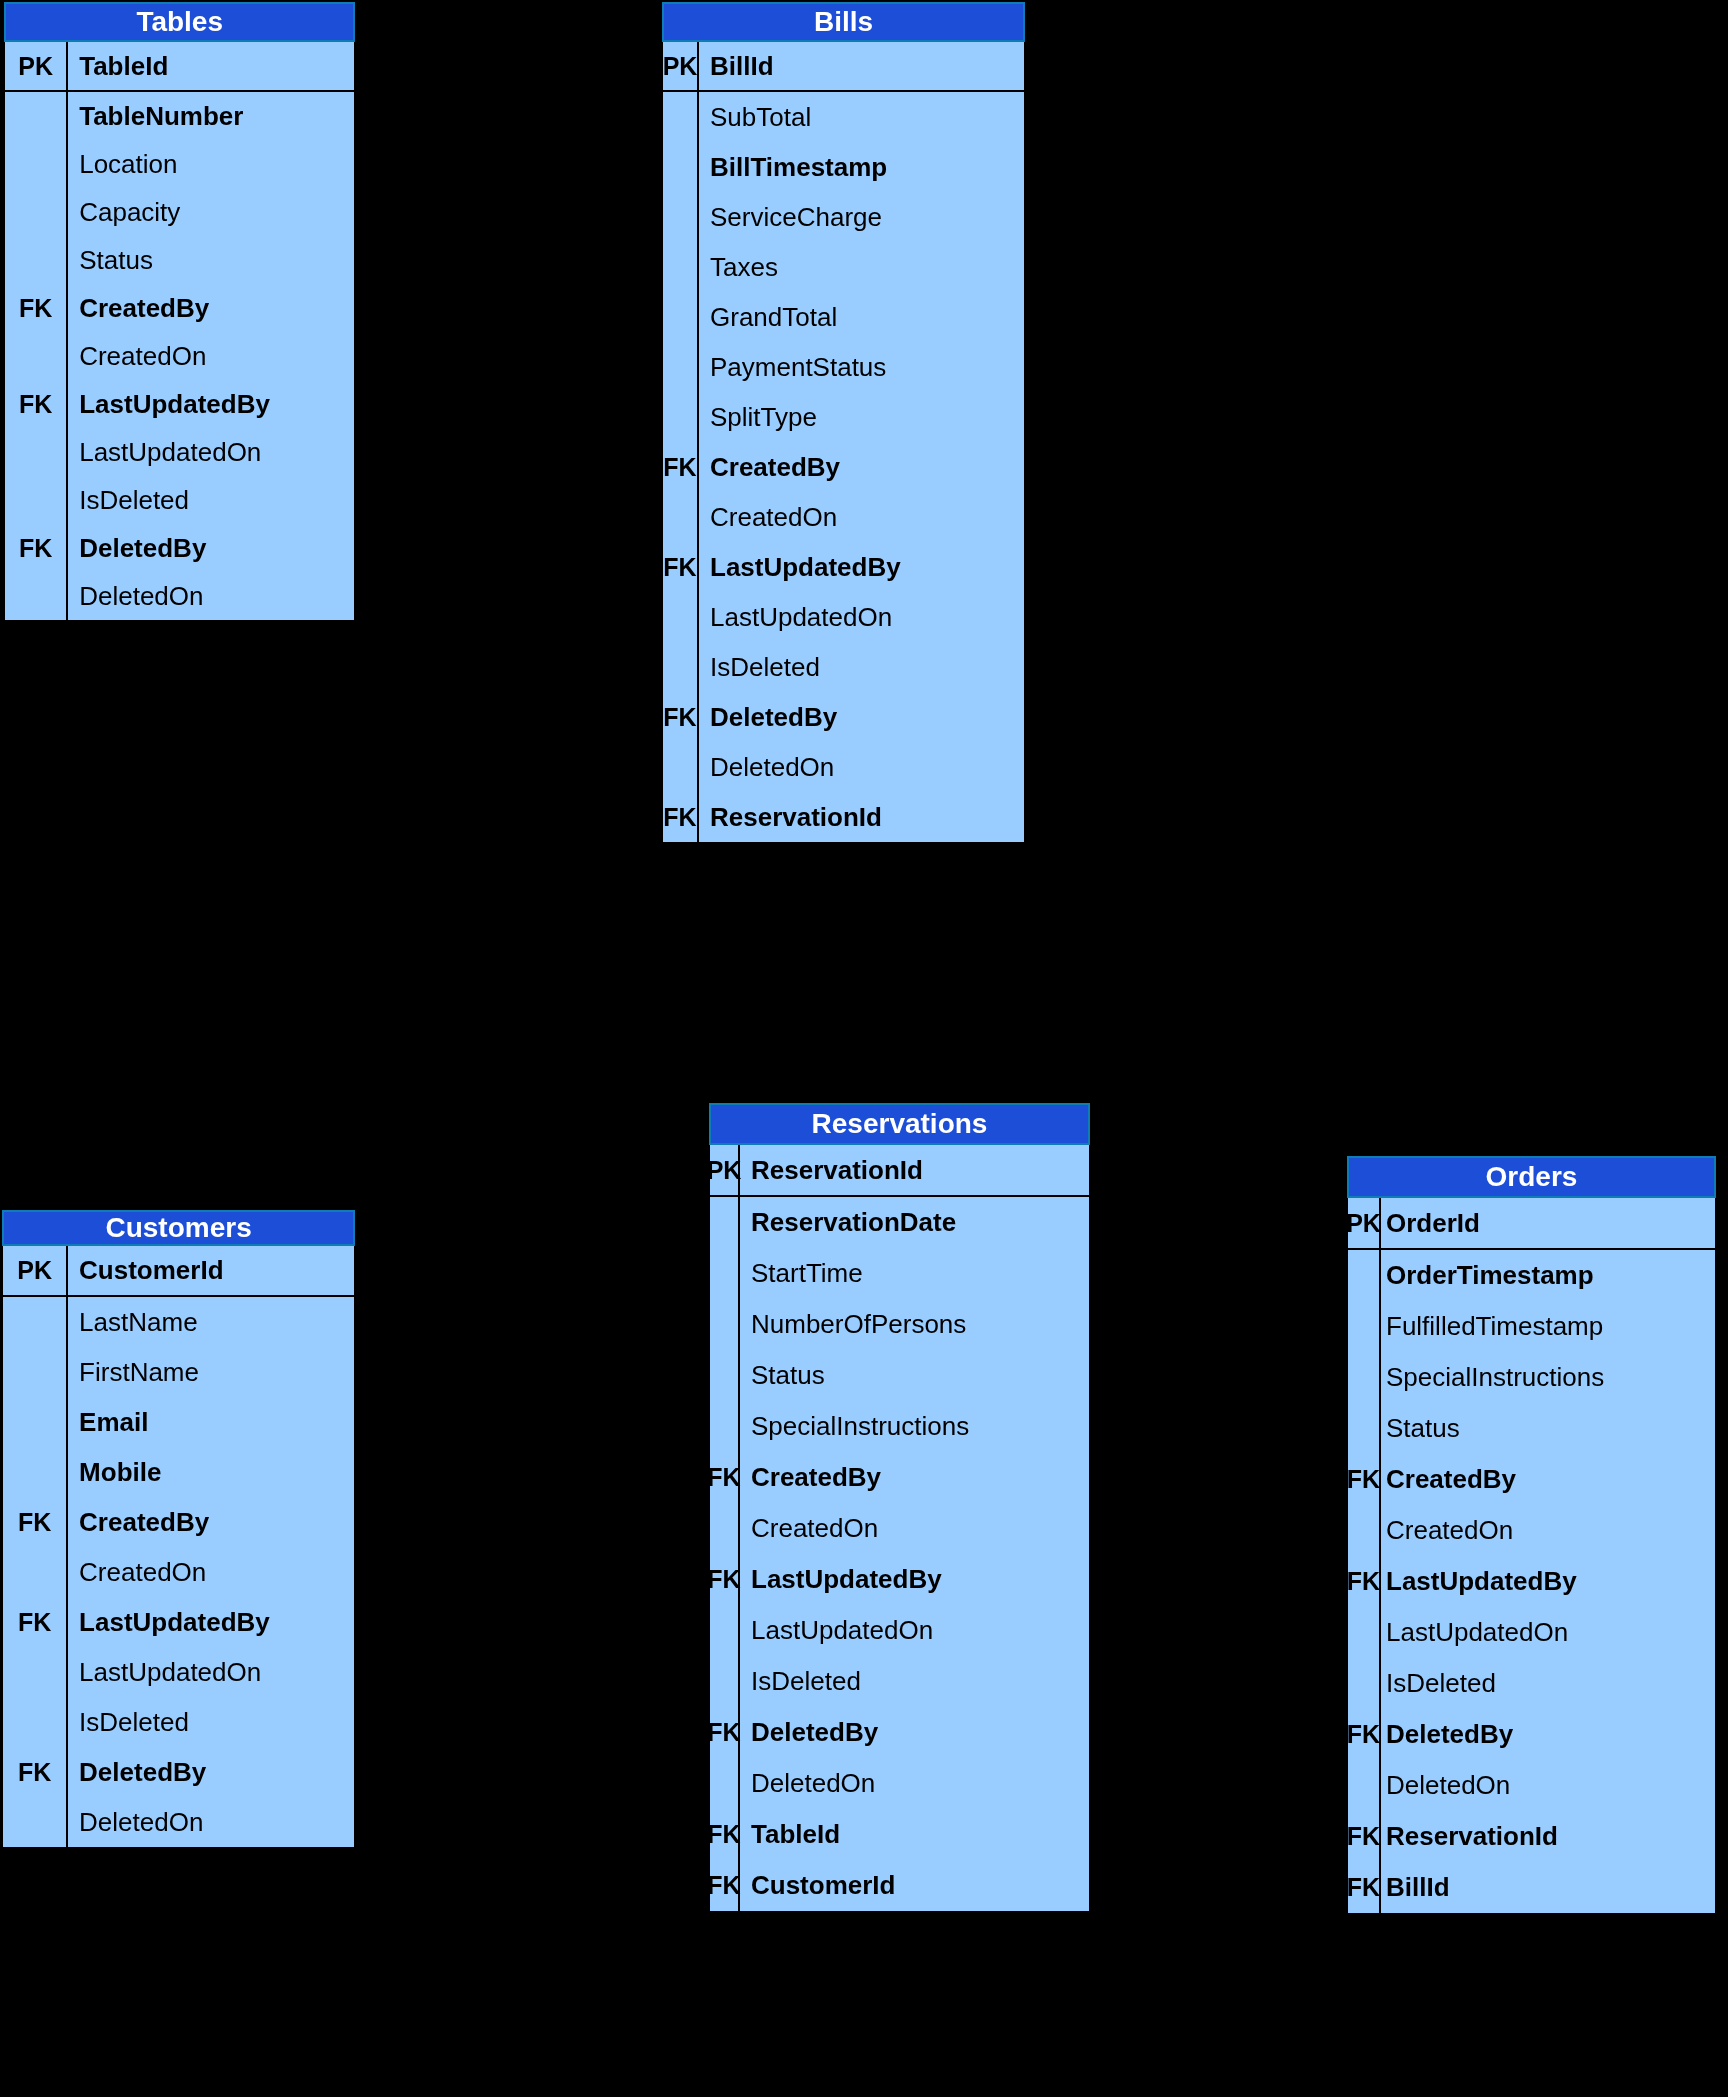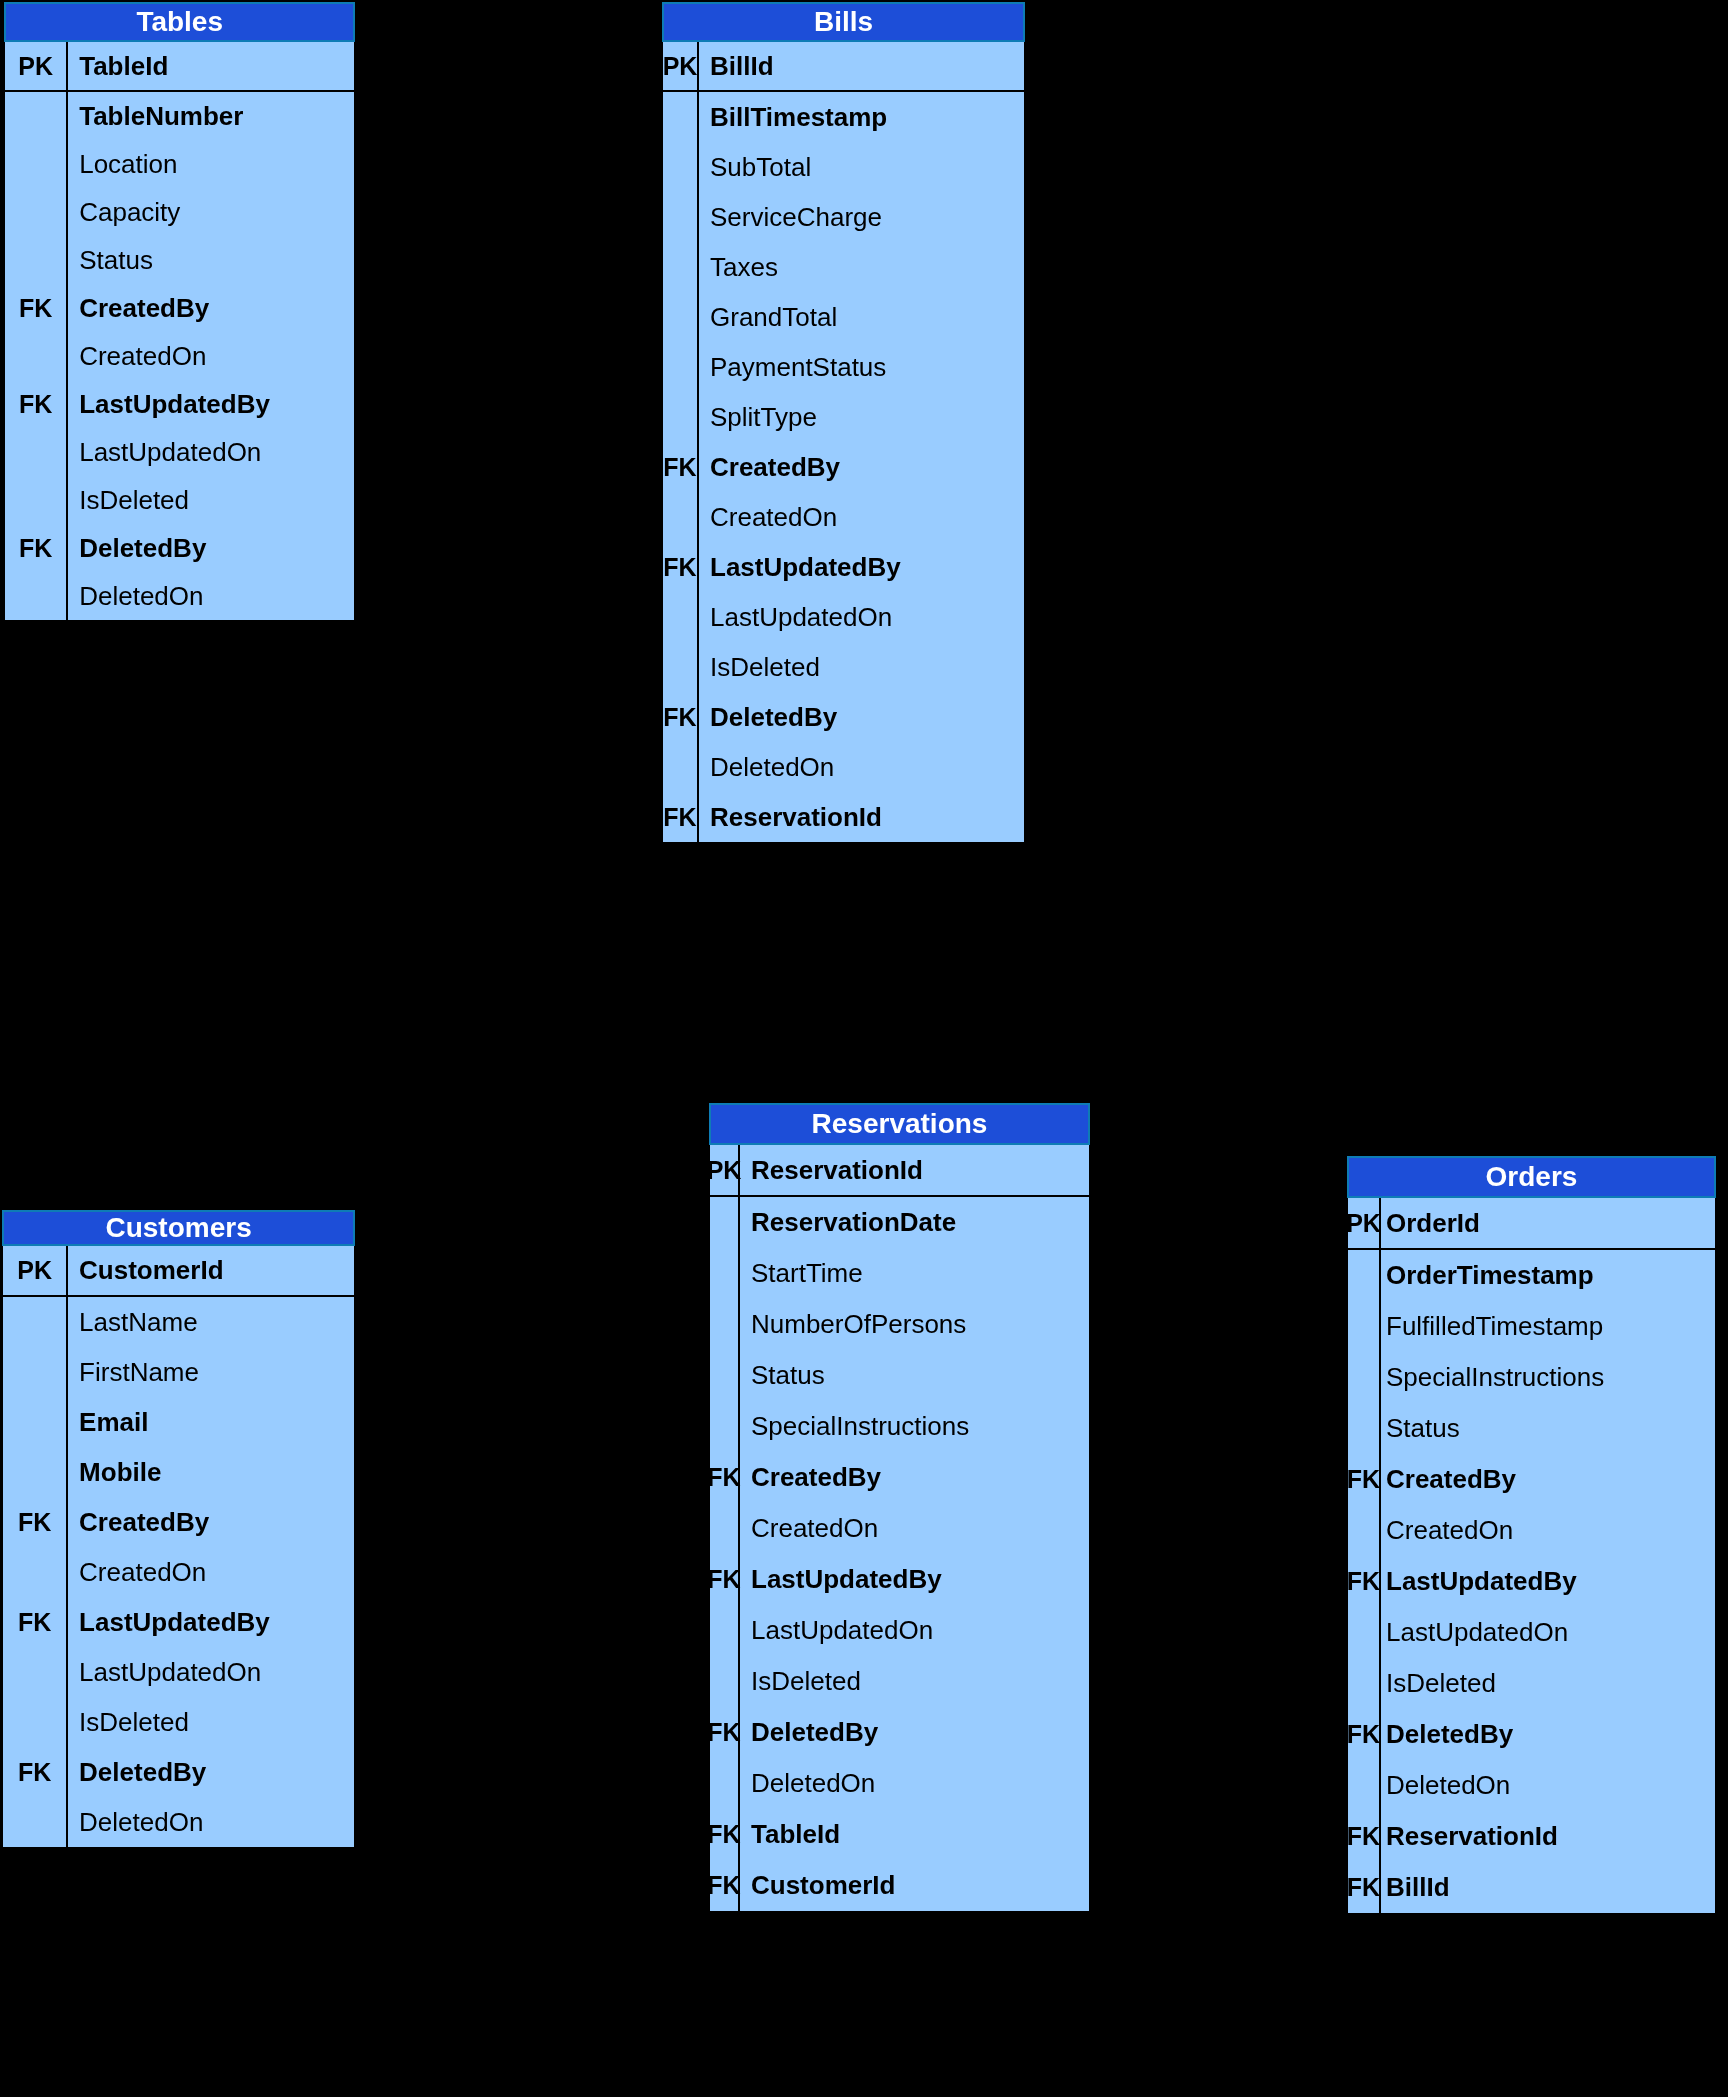--- a/index.html
+++ b/index.html
@@ -186,11 +186,11 @@
         </div>
         <div class="attr-row">
           <div class="key-cell"></div>
+          <div class="name-cell">SubTotal</div>
+        </div>
+        <div class="attr-row">
+          <div class="key-cell"></div>
           <div class="name-cell strong">BillTimestamp</div>
-        </div>
-        <div class="attr-row">
-          <div class="key-cell"></div>
-          <div class="name-cell">SubTotal</div>
         </div>
         <div class="attr-row">
           <div class="key-cell"></div>

